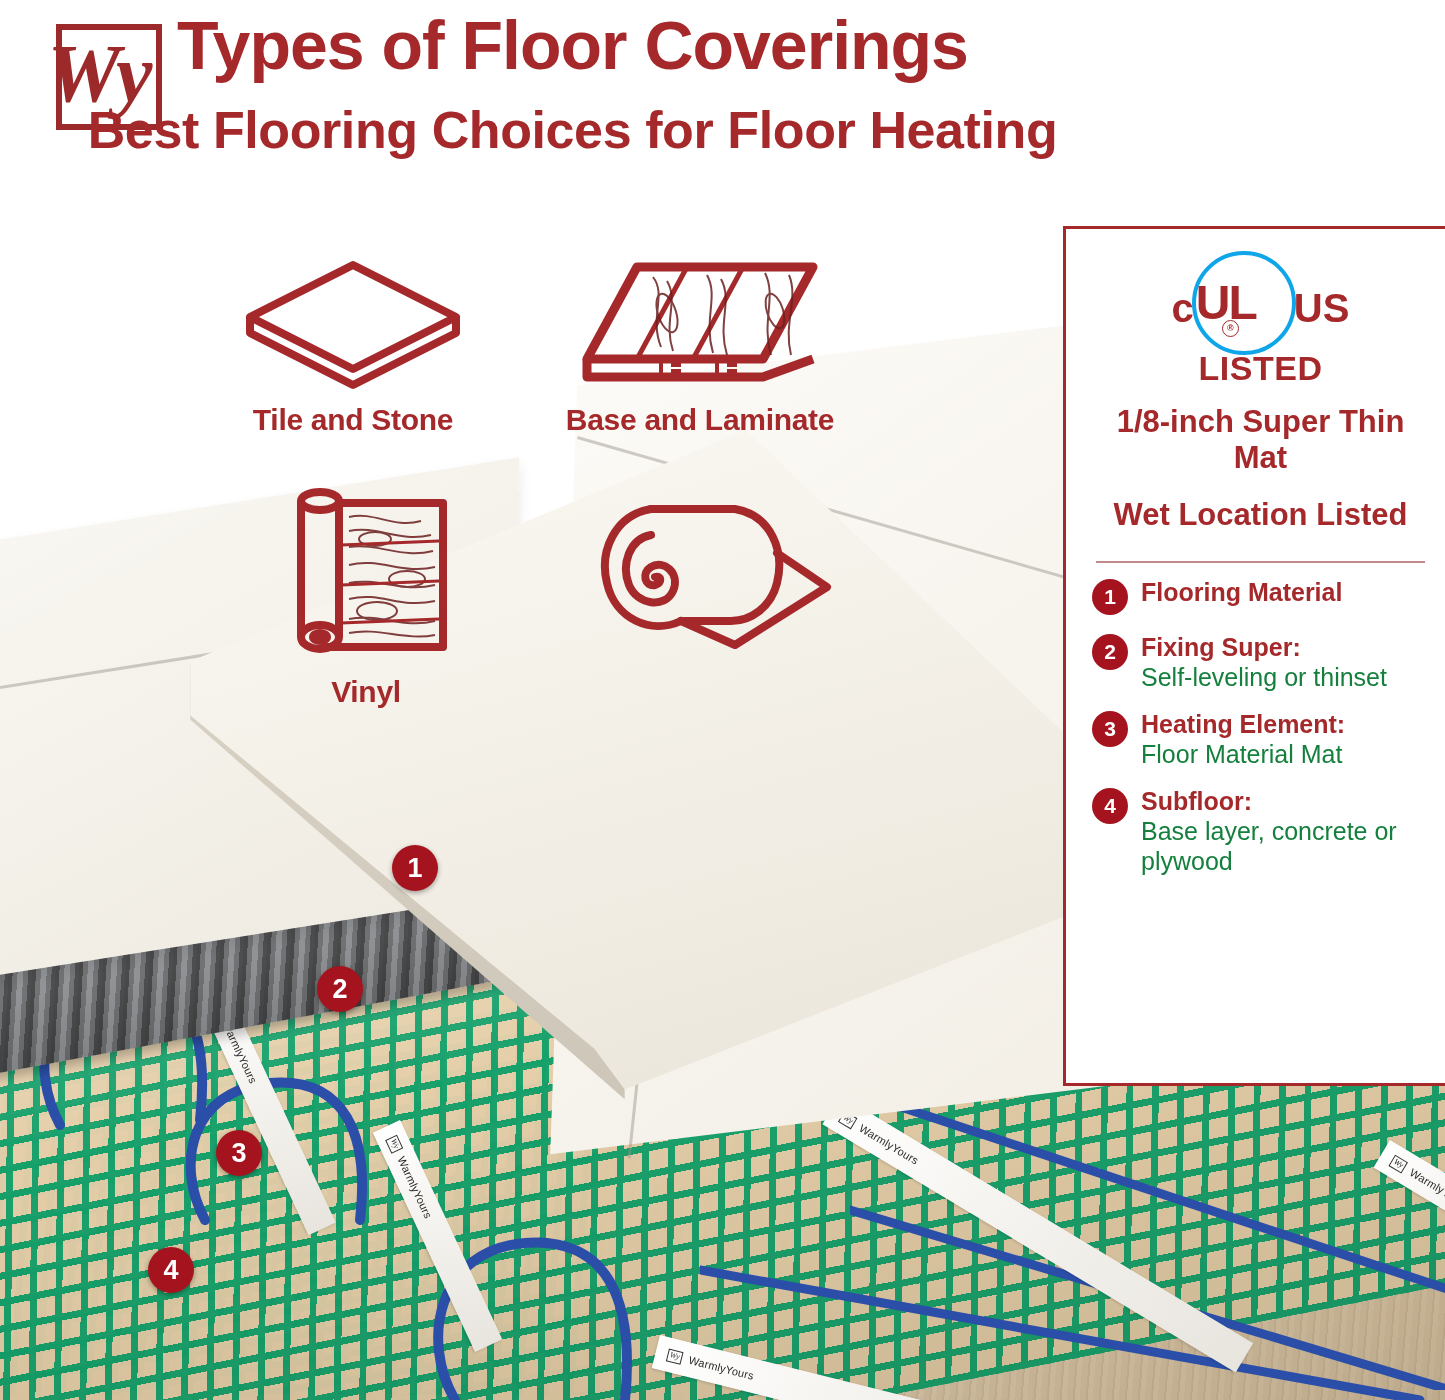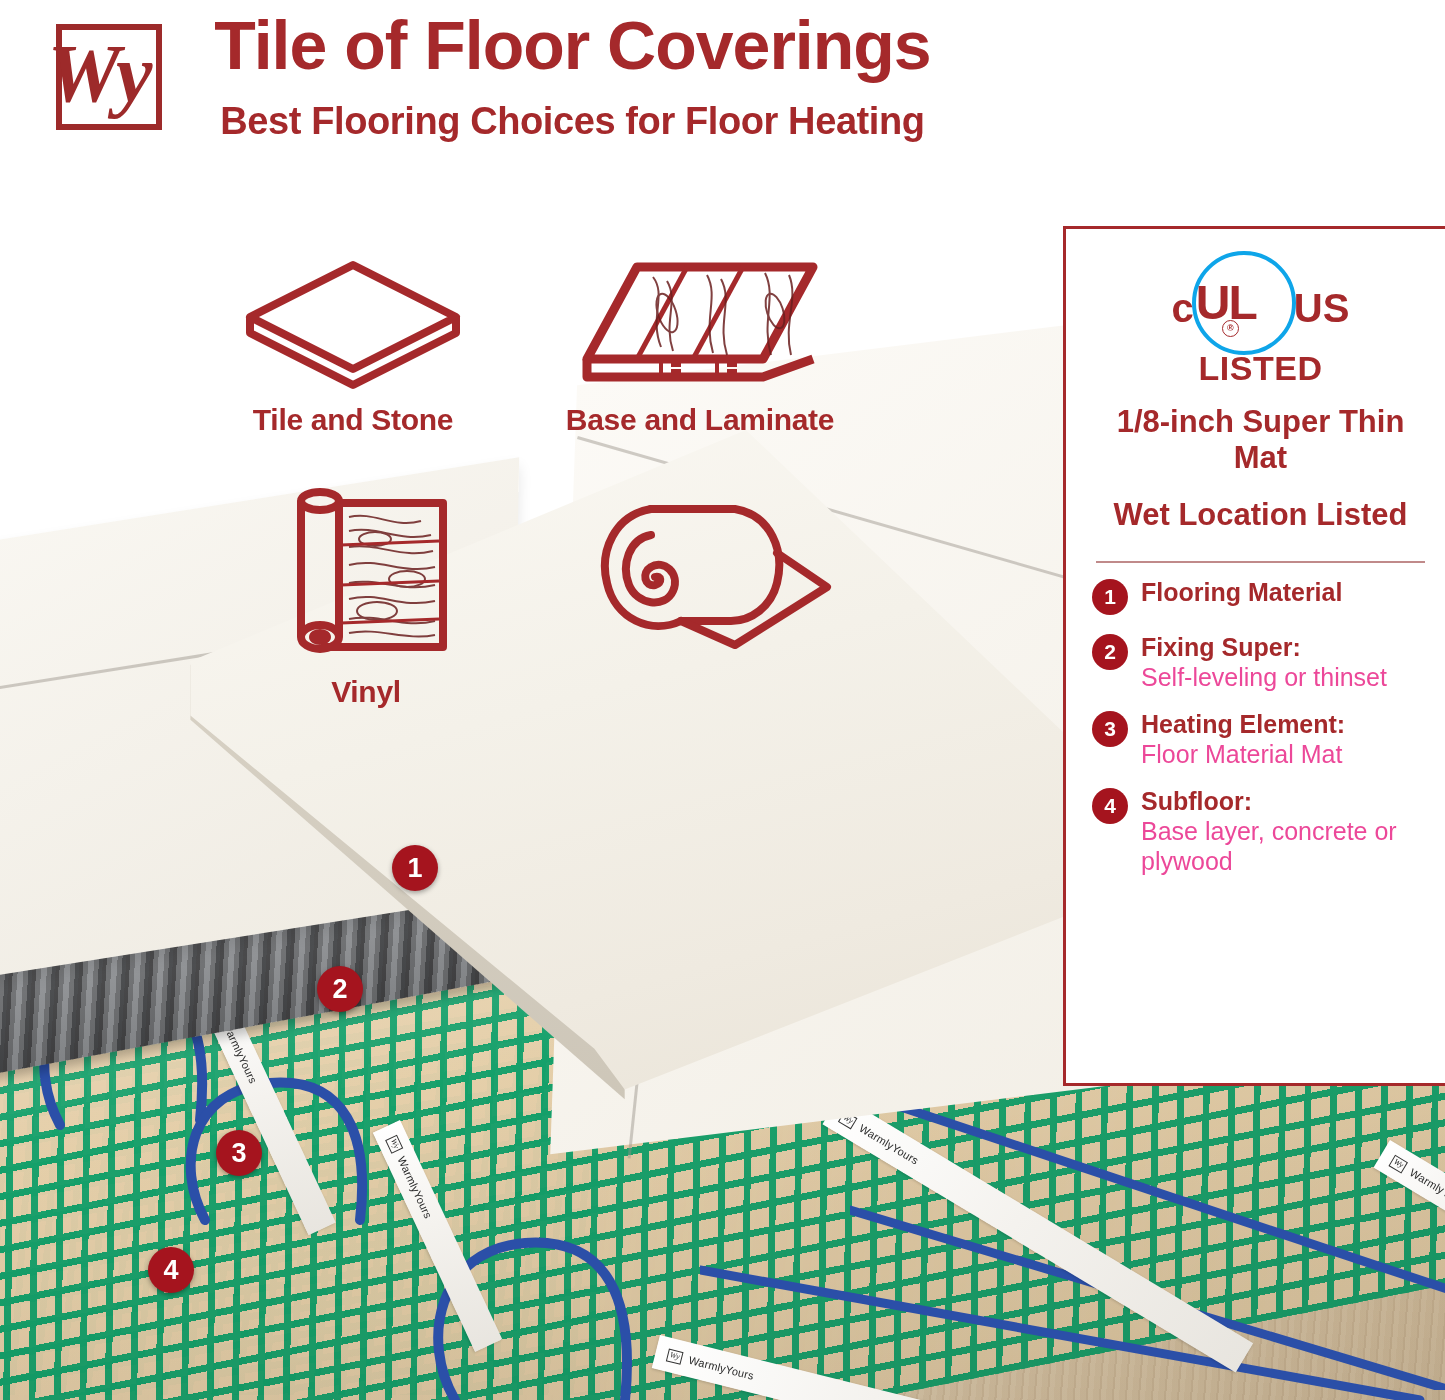--- a/index.html
+++ b/index.html
@@ -269,7 +269,7 @@
       <div class="box"></div>
       <div class="mono">Wy</div>
     </div>
-    <div class="title">Tile of Floor Coverings</div>
+    <div class="title">Types of Floor Coverings</div>
     <div class="subtitle">Best Flooring Choices for Floor Heating</div>
   </div>
 

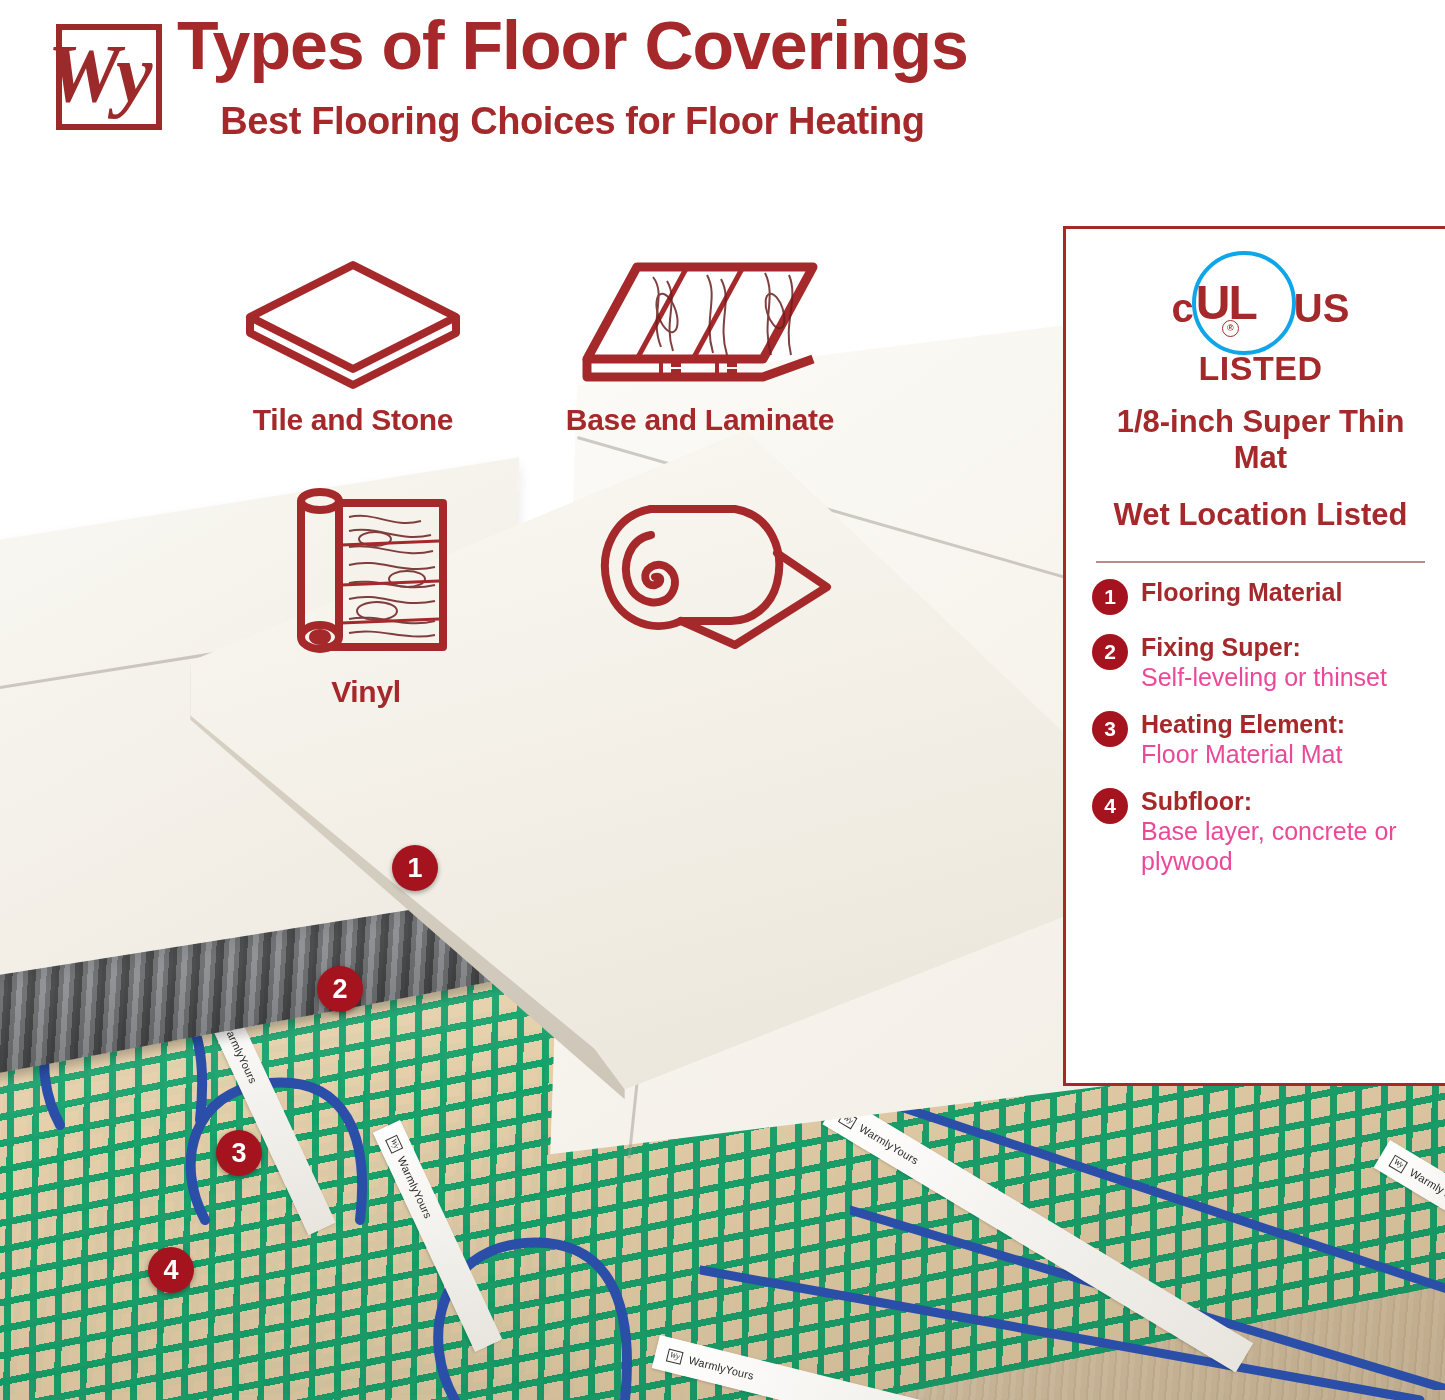--- a/index.html
+++ b/index.html
@@ -125,7 +125,7 @@
   }
   .subtitle{
     position:absolute;left:0;top:100px;width:1145px;text-align:center;
-    font-size:38px;font-weight:700;color:#A5292B;letter-spacing:-.4px;
+    font-size:52px;font-weight:700;color:#A5292B;letter-spacing:-.4px;
   }
 
   

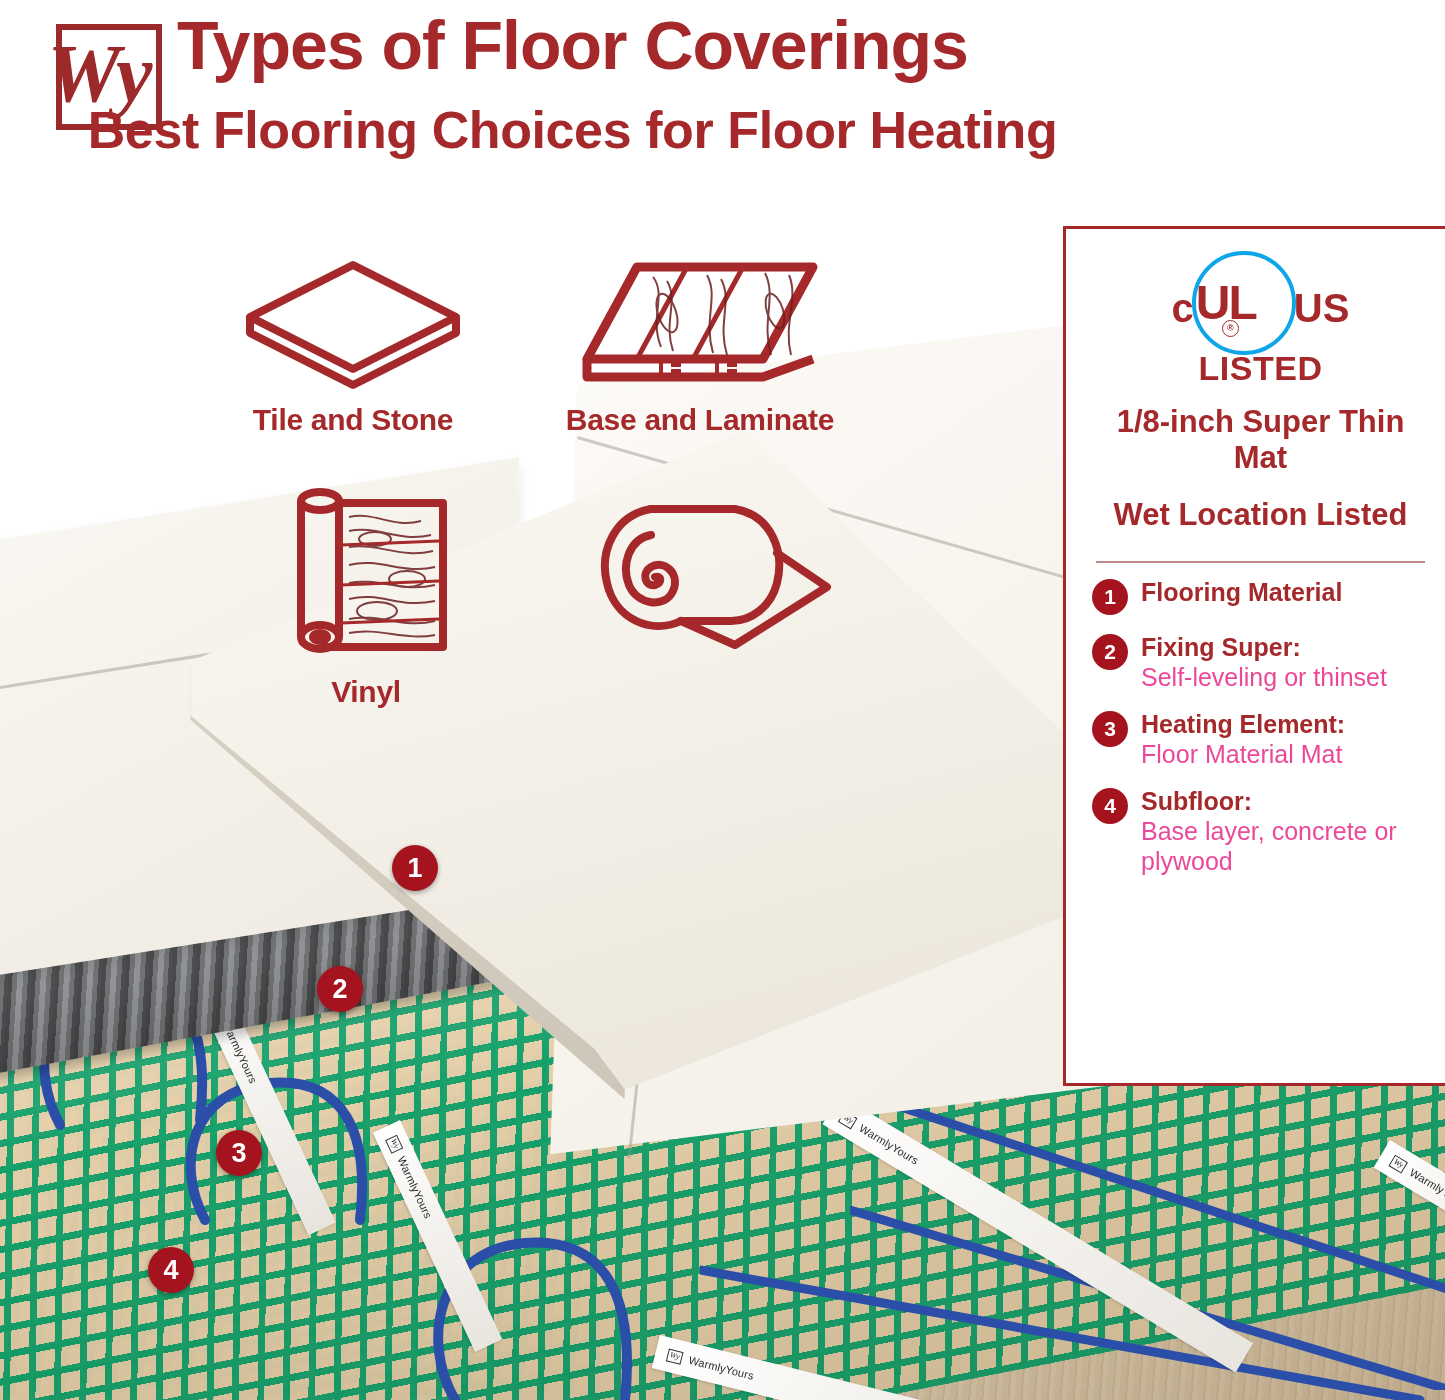--- a/index.html
+++ b/index.html
@@ -172,7 +172,7 @@
   }
   .leg-text{font-size:25px;line-height:1.2;color:#111;}
   .leg-title{color:#A5292B;font-weight:700;display:block;}
-  .leg-sub{color:#ec4899;font-weight:400;display:block;}
+  .leg-sub{color:#15803d;font-weight:400;display:block;}
 
   
   .marker{

